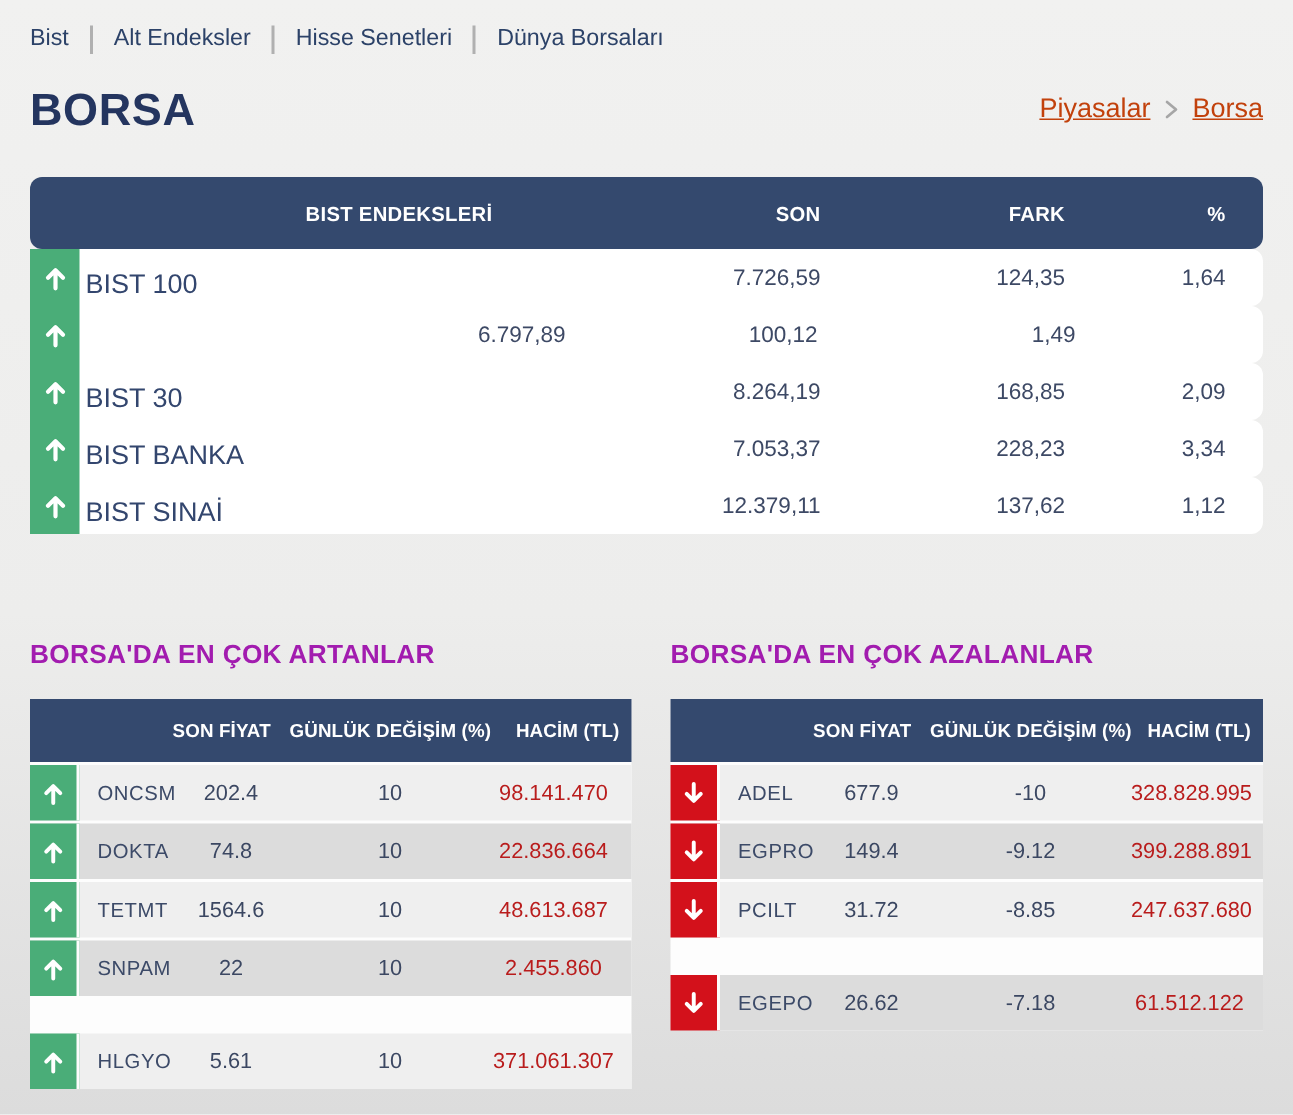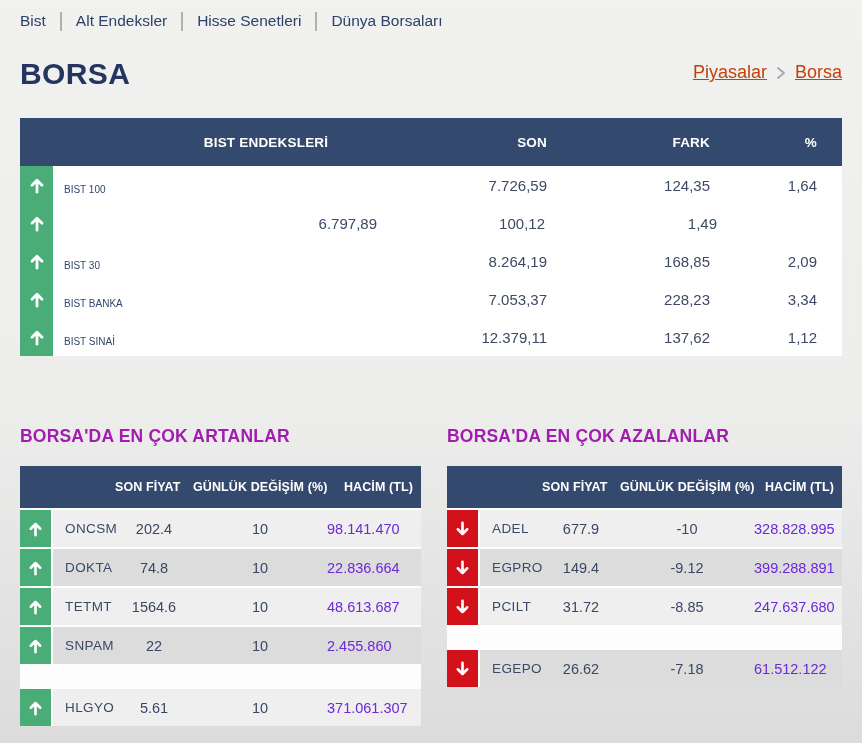--- a/index.html
+++ b/index.html
@@ -12,7 +12,7 @@
   .page { padding: 0 20px; }
 
   
-  nav { display: flex; align-items: center; gap: 14px; padding-top: 6px; height: 36px; }
+  nav { display: flex; gap: 14px; padding-top: 17px; height: 36px; }
   nav a { color: #2c4268; font-size: 15.5px; text-decoration: none; cursor: pointer; }
   .sep { width: 2px; height: 19px; background: #b0b0b0; }
 

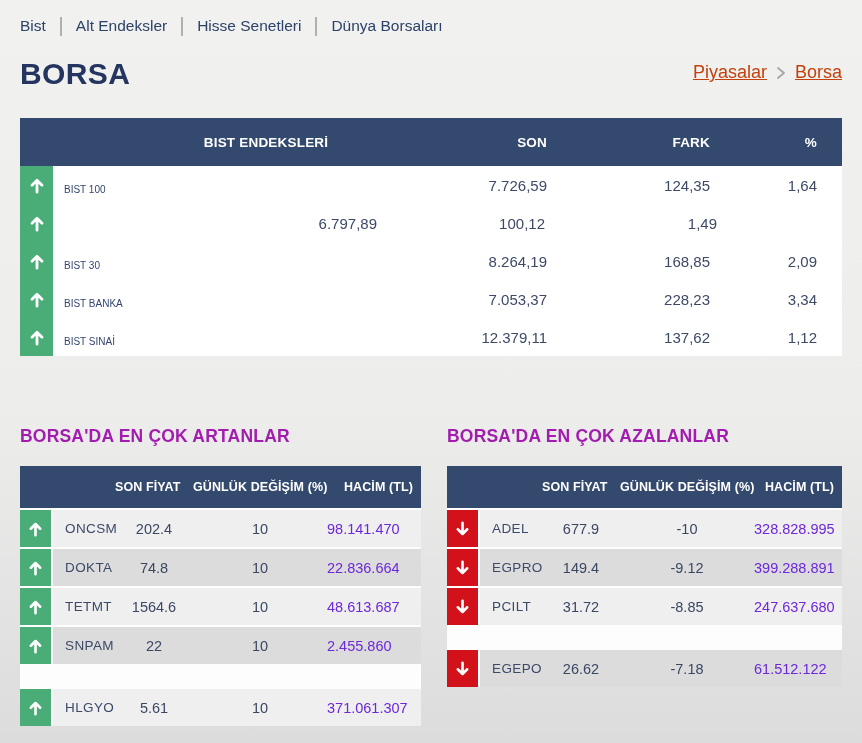--- a/index.html
+++ b/index.html
@@ -24,7 +24,7 @@
 
   
   .bist { margin-top: 26px; }
-  .bist-head, .bist-row { display: grid; grid-template-columns: 33px 1fr 170px 165px 100px; align-items: center; }
+  .bist-head, .bist-row { display: grid; grid-template-columns: 33px 1fr 170px 165px 100px; align-items: center; border-radius: 8px; }
   .bist-head {
     background: var(--navy, #34496e); height: 48px; color: #fff;
     font-weight: bold; font-size: 13.5px; letter-spacing: 0.2px;

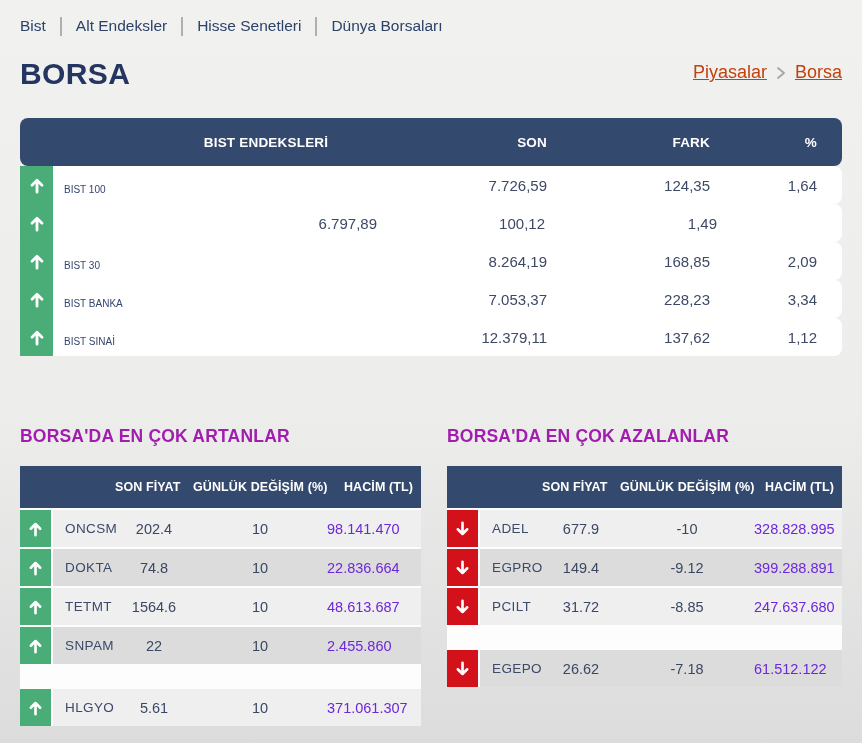--- a/index.html
+++ b/index.html
@@ -38,7 +38,7 @@
   .acell { height: 100%; display: flex; align-items: center; justify-content: center; }
   .acell.up { background: var(--green, #4aad78); }
   .acell.down { background: var(--red, #d3111b); }
-  .bist-row .name { padding-left: 11px; color: #33466e; font-size: 10px; text-decoration: none; cursor: pointer; margin-top: 8px; }
+  .bist-row .name { padding-left: 4px; color: #33466e; font-size: 18px; text-decoration: none; cursor: pointer; margin-top: 8px; }
   .bist-row .num { color: #3d4965; font-size: 15px; }
 
   

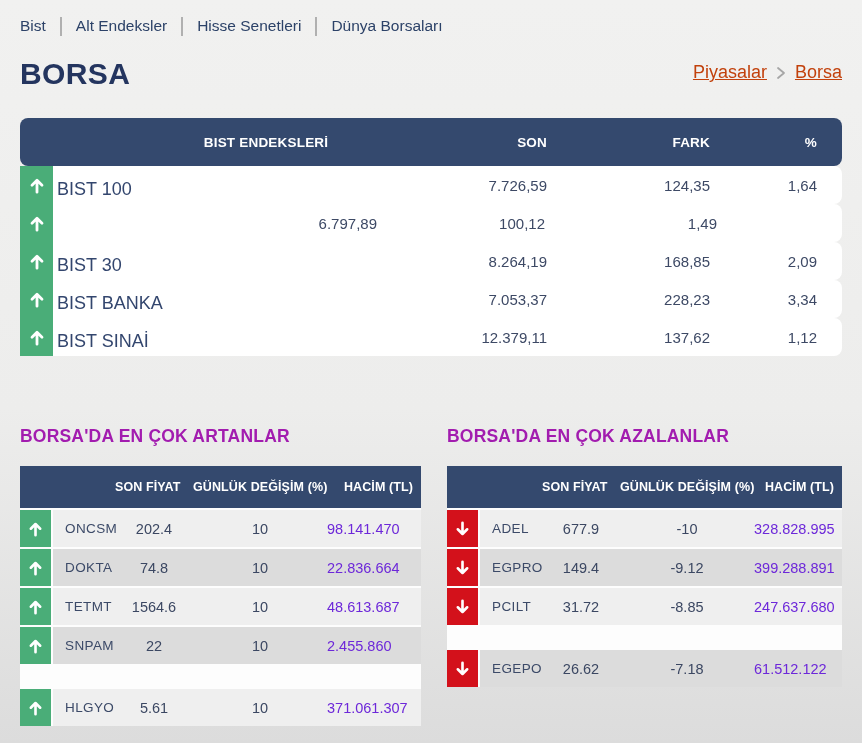--- a/index.html
+++ b/index.html
@@ -63,7 +63,7 @@
   .p-row .acell { border-right: 2px solid #fdfdfd; }
   .pc.sym { padding-left: 12px; font-size: 13.5px; color: #3c4a68; letter-spacing: 0.4px; text-decoration: none; cursor: pointer; }
   .pc.price, .pc.change { text-align: center; font-size: 14.5px; color: #3b4762; white-space: nowrap; }
-  .pc.volume { text-align: left; padding-right: 10px; font-size: 14.5px; color: #6d28d9; white-space: nowrap; }
+  .pc.volume { text-align: center; padding-right: 10px; font-size: 14.5px; color: #b91c1c; white-space: nowrap; }
 </style>
 </head>
 <body>

